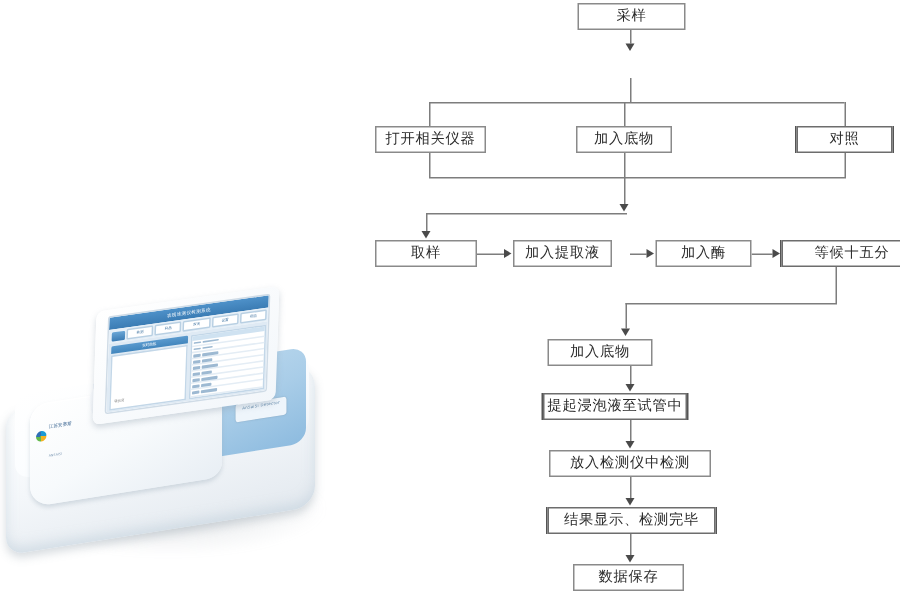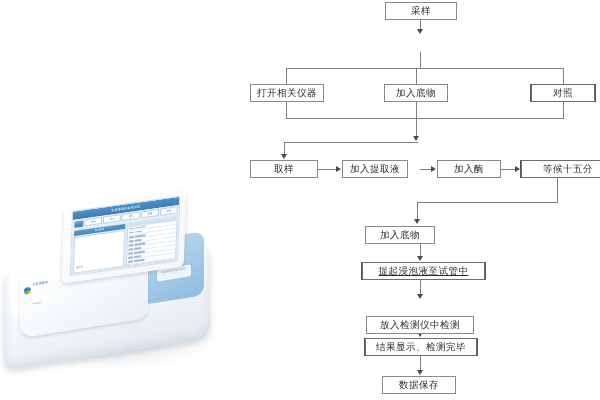--- a/index.html
+++ b/index.html
@@ -332,7 +332,7 @@
   <div class="node" style="left:437px;top:160px;width:64px;height:18px;">加入酶</div>
   <div class="node thick" style="left:521px;top:160px;width:94px;height:18px;">等候十五分</div>
   <div class="node" style="left:365px;top:226px;width:70px;height:18px;">加入底物</div>
-  <div class="node thick" style="left:362px;top:262px;width:123px;height:18px;text-decoration:underline;">提起浸泡液至试管中</div>
+  <div class="node thick" style="left:362px;top:262px;width:96px;height:18px;">提起浸泡液至试管中</div>
   <div class="node" style="left:366px;top:300px;width:108px;height:18px;margin-top:16px;">放入检测仪中检测</div>
   <div class="node thick" style="left:365px;top:338px;width:112px;height:18px;">结果显示、检测完毕</div>
   <div class="node" style="left:382px;top:376px;width:74px;height:18px;">数据保存</div>

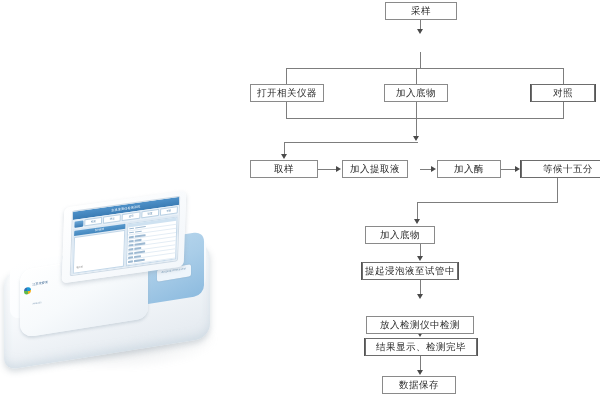--- a/index.html
+++ b/index.html
@@ -333,7 +333,7 @@
   <div class="node thick" style="left:521px;top:160px;width:94px;height:18px;">等候十五分</div>
   <div class="node" style="left:365px;top:226px;width:70px;height:18px;">加入底物</div>
   <div class="node thick" style="left:362px;top:262px;width:96px;height:18px;">提起浸泡液至试管中</div>
-  <div class="node" style="left:366px;top:300px;width:108px;height:18px;margin-top:16px;">放入检测仪中检测</div>
+  <div class="node" style="left:366px;top:300px;width:108px;height:18px;">放入检测仪中检测</div>
   <div class="node thick" style="left:365px;top:338px;width:112px;height:18px;">结果显示、检测完毕</div>
   <div class="node" style="left:382px;top:376px;width:74px;height:18px;">数据保存</div>
 

